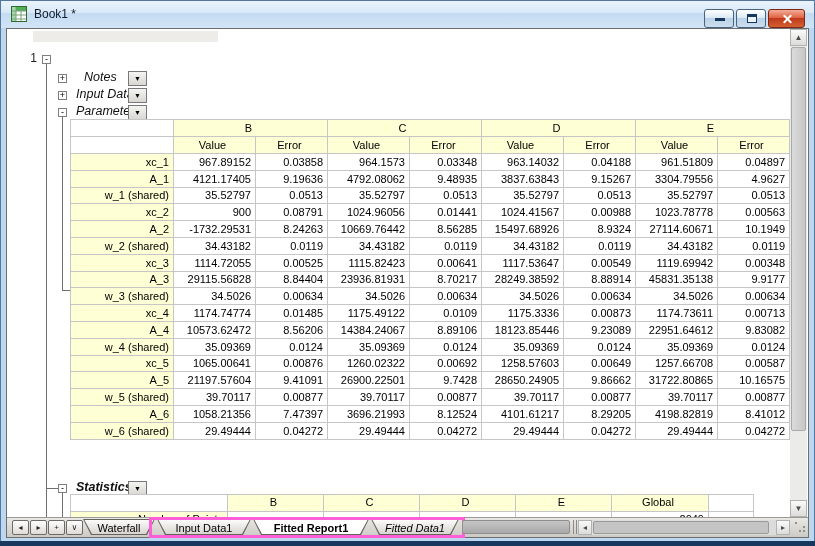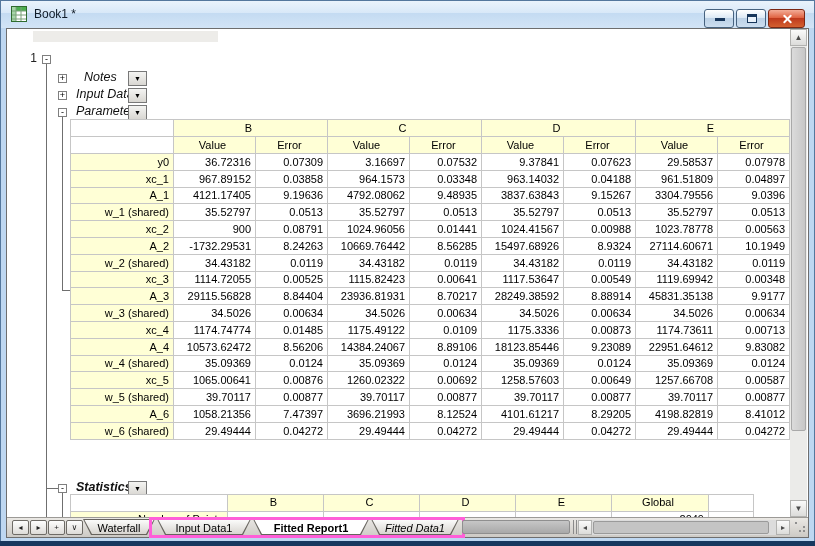--- a/index.html
+++ b/index.html
@@ -182,17 +182,6 @@
             </tr>
           </thead>
           <tbody>
-            <tr>
-              <th class="rowlabel">y0</th>
-              <td class="num">36.72316</td>
-              <td class="num">0.07309</td>
-              <td class="num">3.16697</td>
-              <td class="num">0.07532</td>
-              <td class="num">9.37841</td>
-              <td class="num">0.07623</td>
-              <td class="num">29.58537</td>
-              <td class="num">0.07978</td>
-            </tr>
             <tr>
               <th class="rowlabel">xc_1</th>
               <td class="num">967.89152</td>

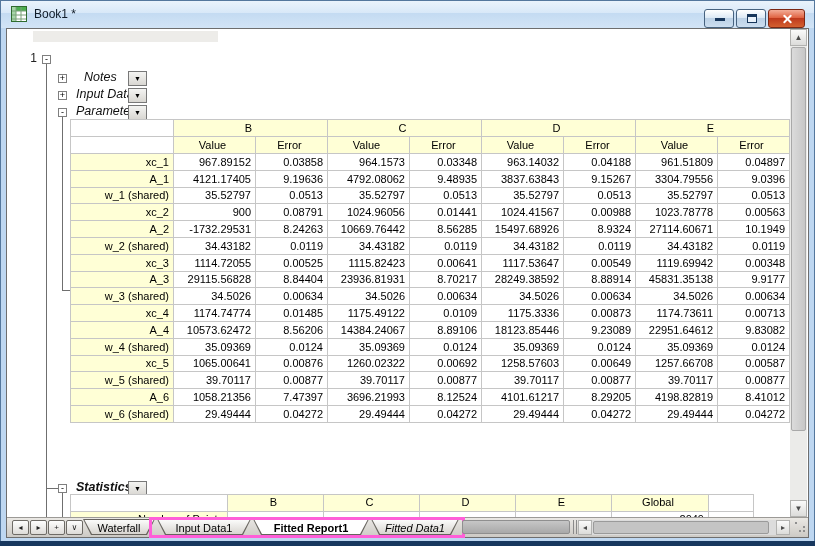--- a/index.html
+++ b/index.html
@@ -202,7 +202,7 @@
               <td class="num">3837.63843</td>
               <td class="num">9.15267</td>
               <td class="num">3304.79556</td>
-              <td class="num">9.0396</td>
+              <td class="num">4.9627</td>
             </tr>
             <tr>
               <th class="rowlabel">w_1 (shared)</th>

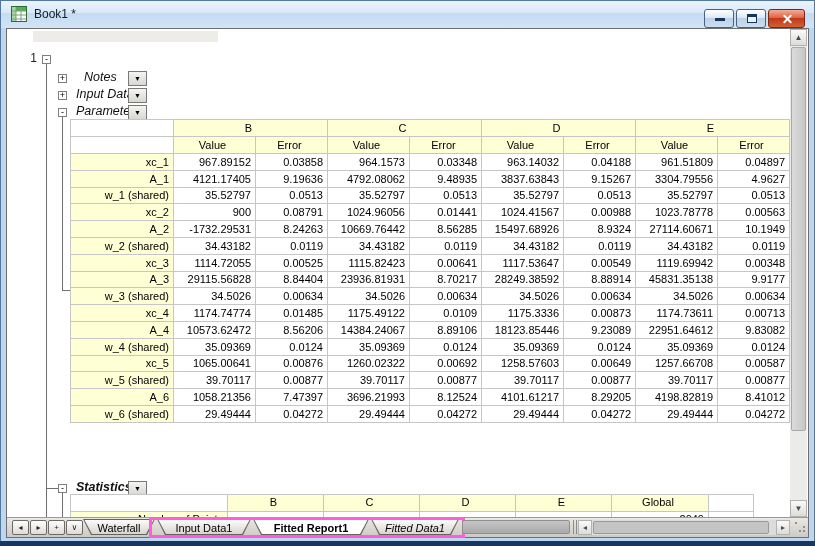--- a/index.html
+++ b/index.html
@@ -324,6 +324,17 @@
               <td class="num">0.00649</td>
               <td class="num">1257.66708</td>
               <td class="num">0.00587</td>
+            </tr>
+            <tr>
+              <th class="rowlabel">A_5</th>
+              <td class="num">21197.57604</td>
+              <td class="num">9.41091</td>
+              <td class="num">26900.22501</td>
+              <td class="num">9.7428</td>
+              <td class="num">28650.24905</td>
+              <td class="num">9.86662</td>
+              <td class="num">31722.80865</td>
+              <td class="num">10.16575</td>
             </tr>
             <tr>
               <th class="rowlabel">w_5 (shared)</th>

